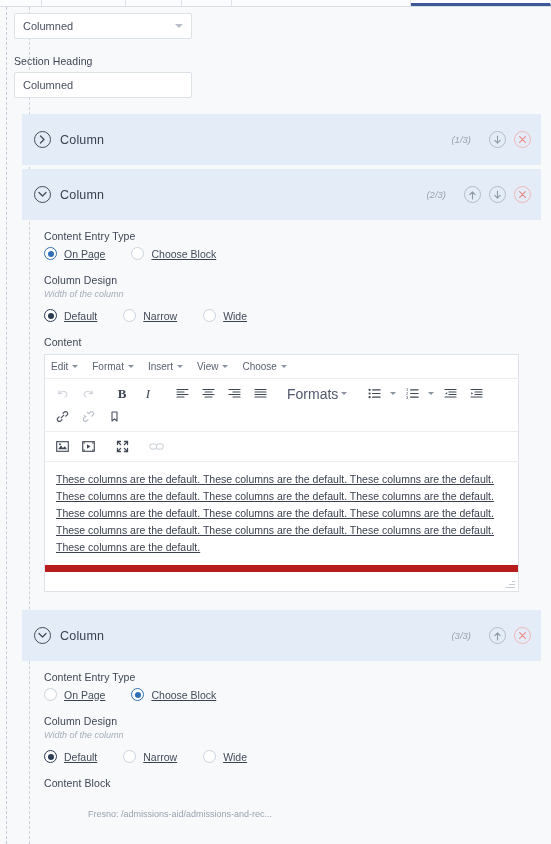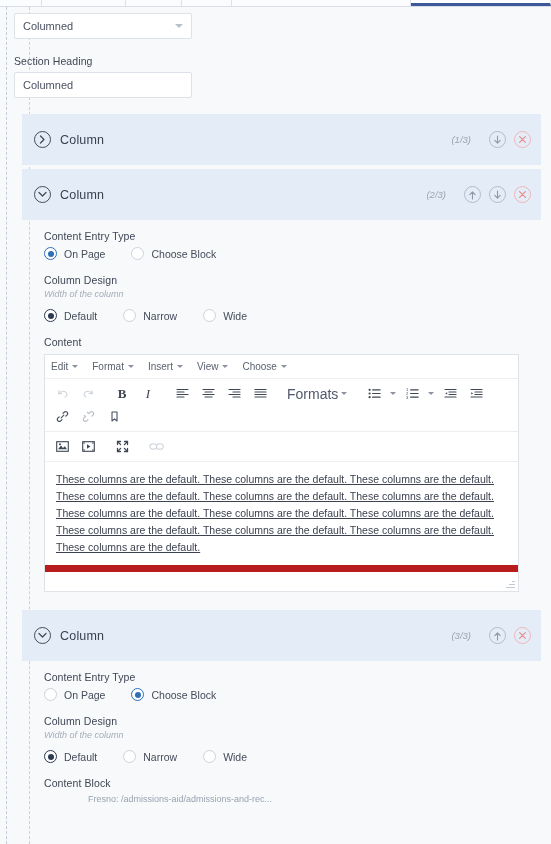--- a/index.html
+++ b/index.html
@@ -106,7 +106,7 @@
   .col-body { padding: 10px 0 6px 30px; }
 
   
-  .radio-row { display: flex; align-items: flex-start; margin-top: 4px; }
+  .radio-row { display: flex; align-items: flex-start; margin-top: 4px; text-decoration: underline; }
   .radio-item { display: flex; align-items: center; margin-right: 26px; }
   .radio {
     width: 13px; height: 13px; border-radius: 50%;

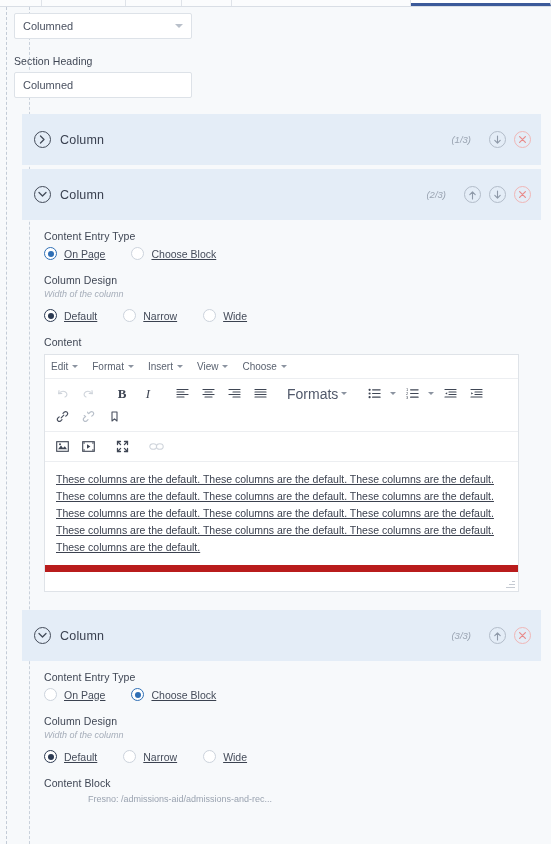--- a/index.html
+++ b/index.html
@@ -202,7 +202,7 @@
     display: inline-flex; align-items: center; justify-content: center;
     font-size: 8px; line-height: 1;
   }
-  .chip-path { font-size: 9px; color: #9aa3b0; margin-top: 5px; padding-left: 44px; }
+  .chip-path { font-size: 9px; color: #9aa3b0; margin-top: 20px; padding-left: 44px; }
   .col-gap { height: 8px; }
 </style>
 </head>

